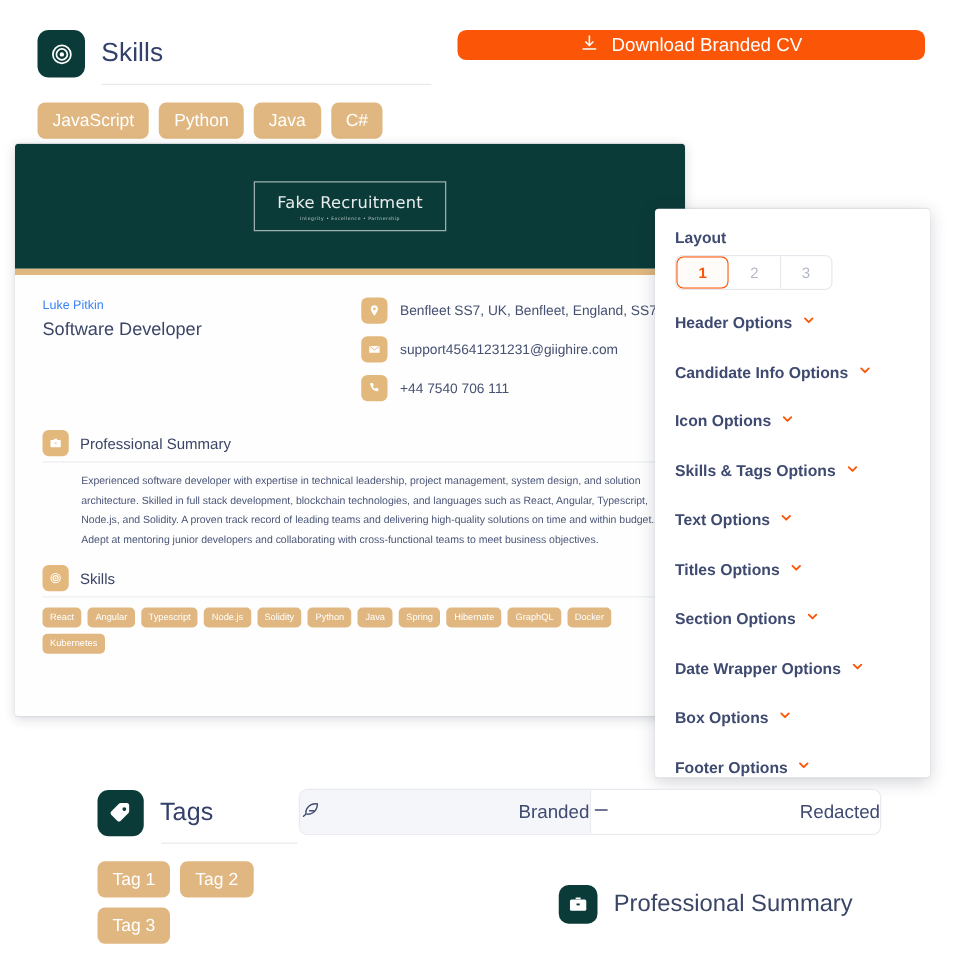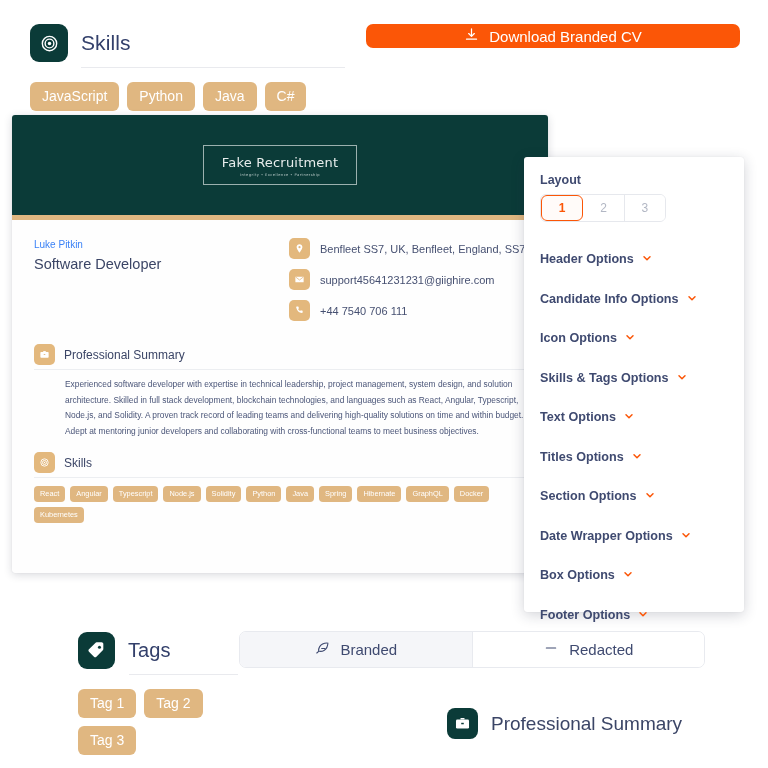--- a/index.html
+++ b/index.html
@@ -203,7 +203,7 @@
   .opt-panel {
     position: absolute;
     left: 524px;
-    top: 157px;
+    top: 167px;
     width: 220px;
     height: 455px;
     background: #ffffff;

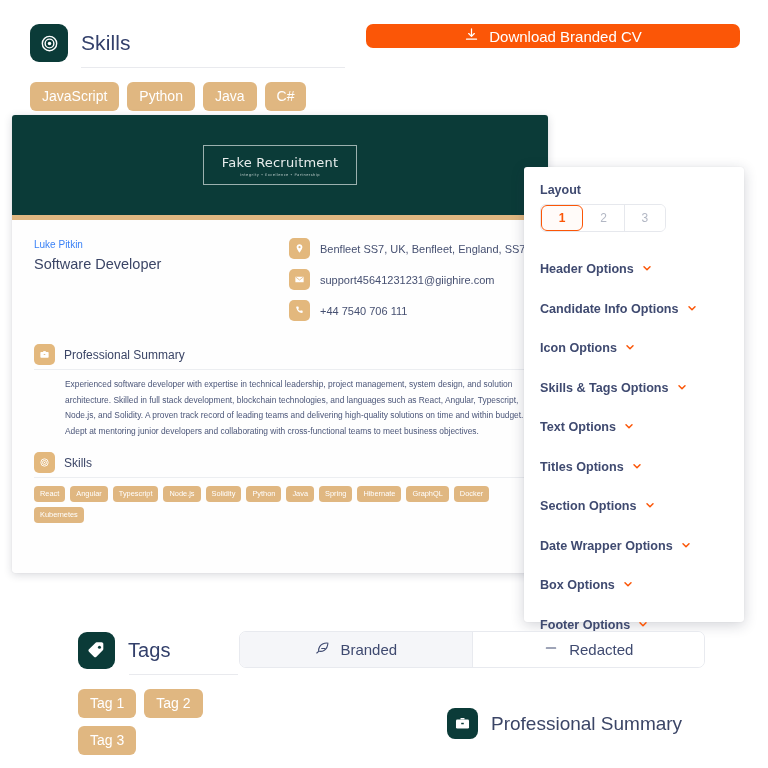--- a/index.html
+++ b/index.html
@@ -246,7 +246,7 @@
     border-radius: 6px;
   }
 
-  .opt-list { margin-top: 28px; }
+  .opt-list { margin-top: 17px; }
   .opt-item {
     display: flex;
     align-items: center;

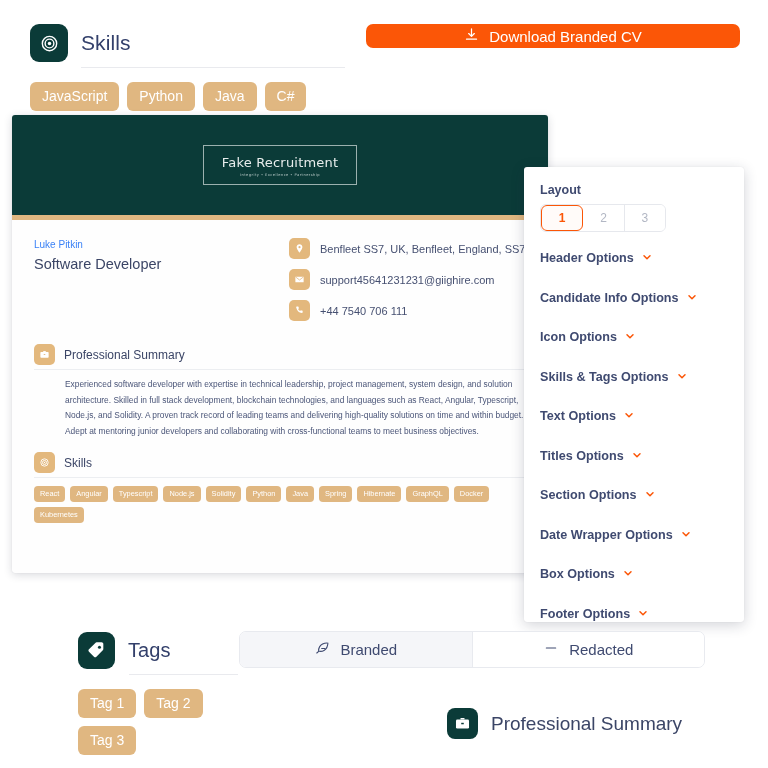--- a/index.html
+++ b/index.html
@@ -288,7 +288,7 @@
     flex: 1;
     display: flex;
     align-items: center;
-    justify-content: center;
+    justify-content: space-between;
     gap: 10px;
     font-size: 15px;
     color: #3f4a70;

